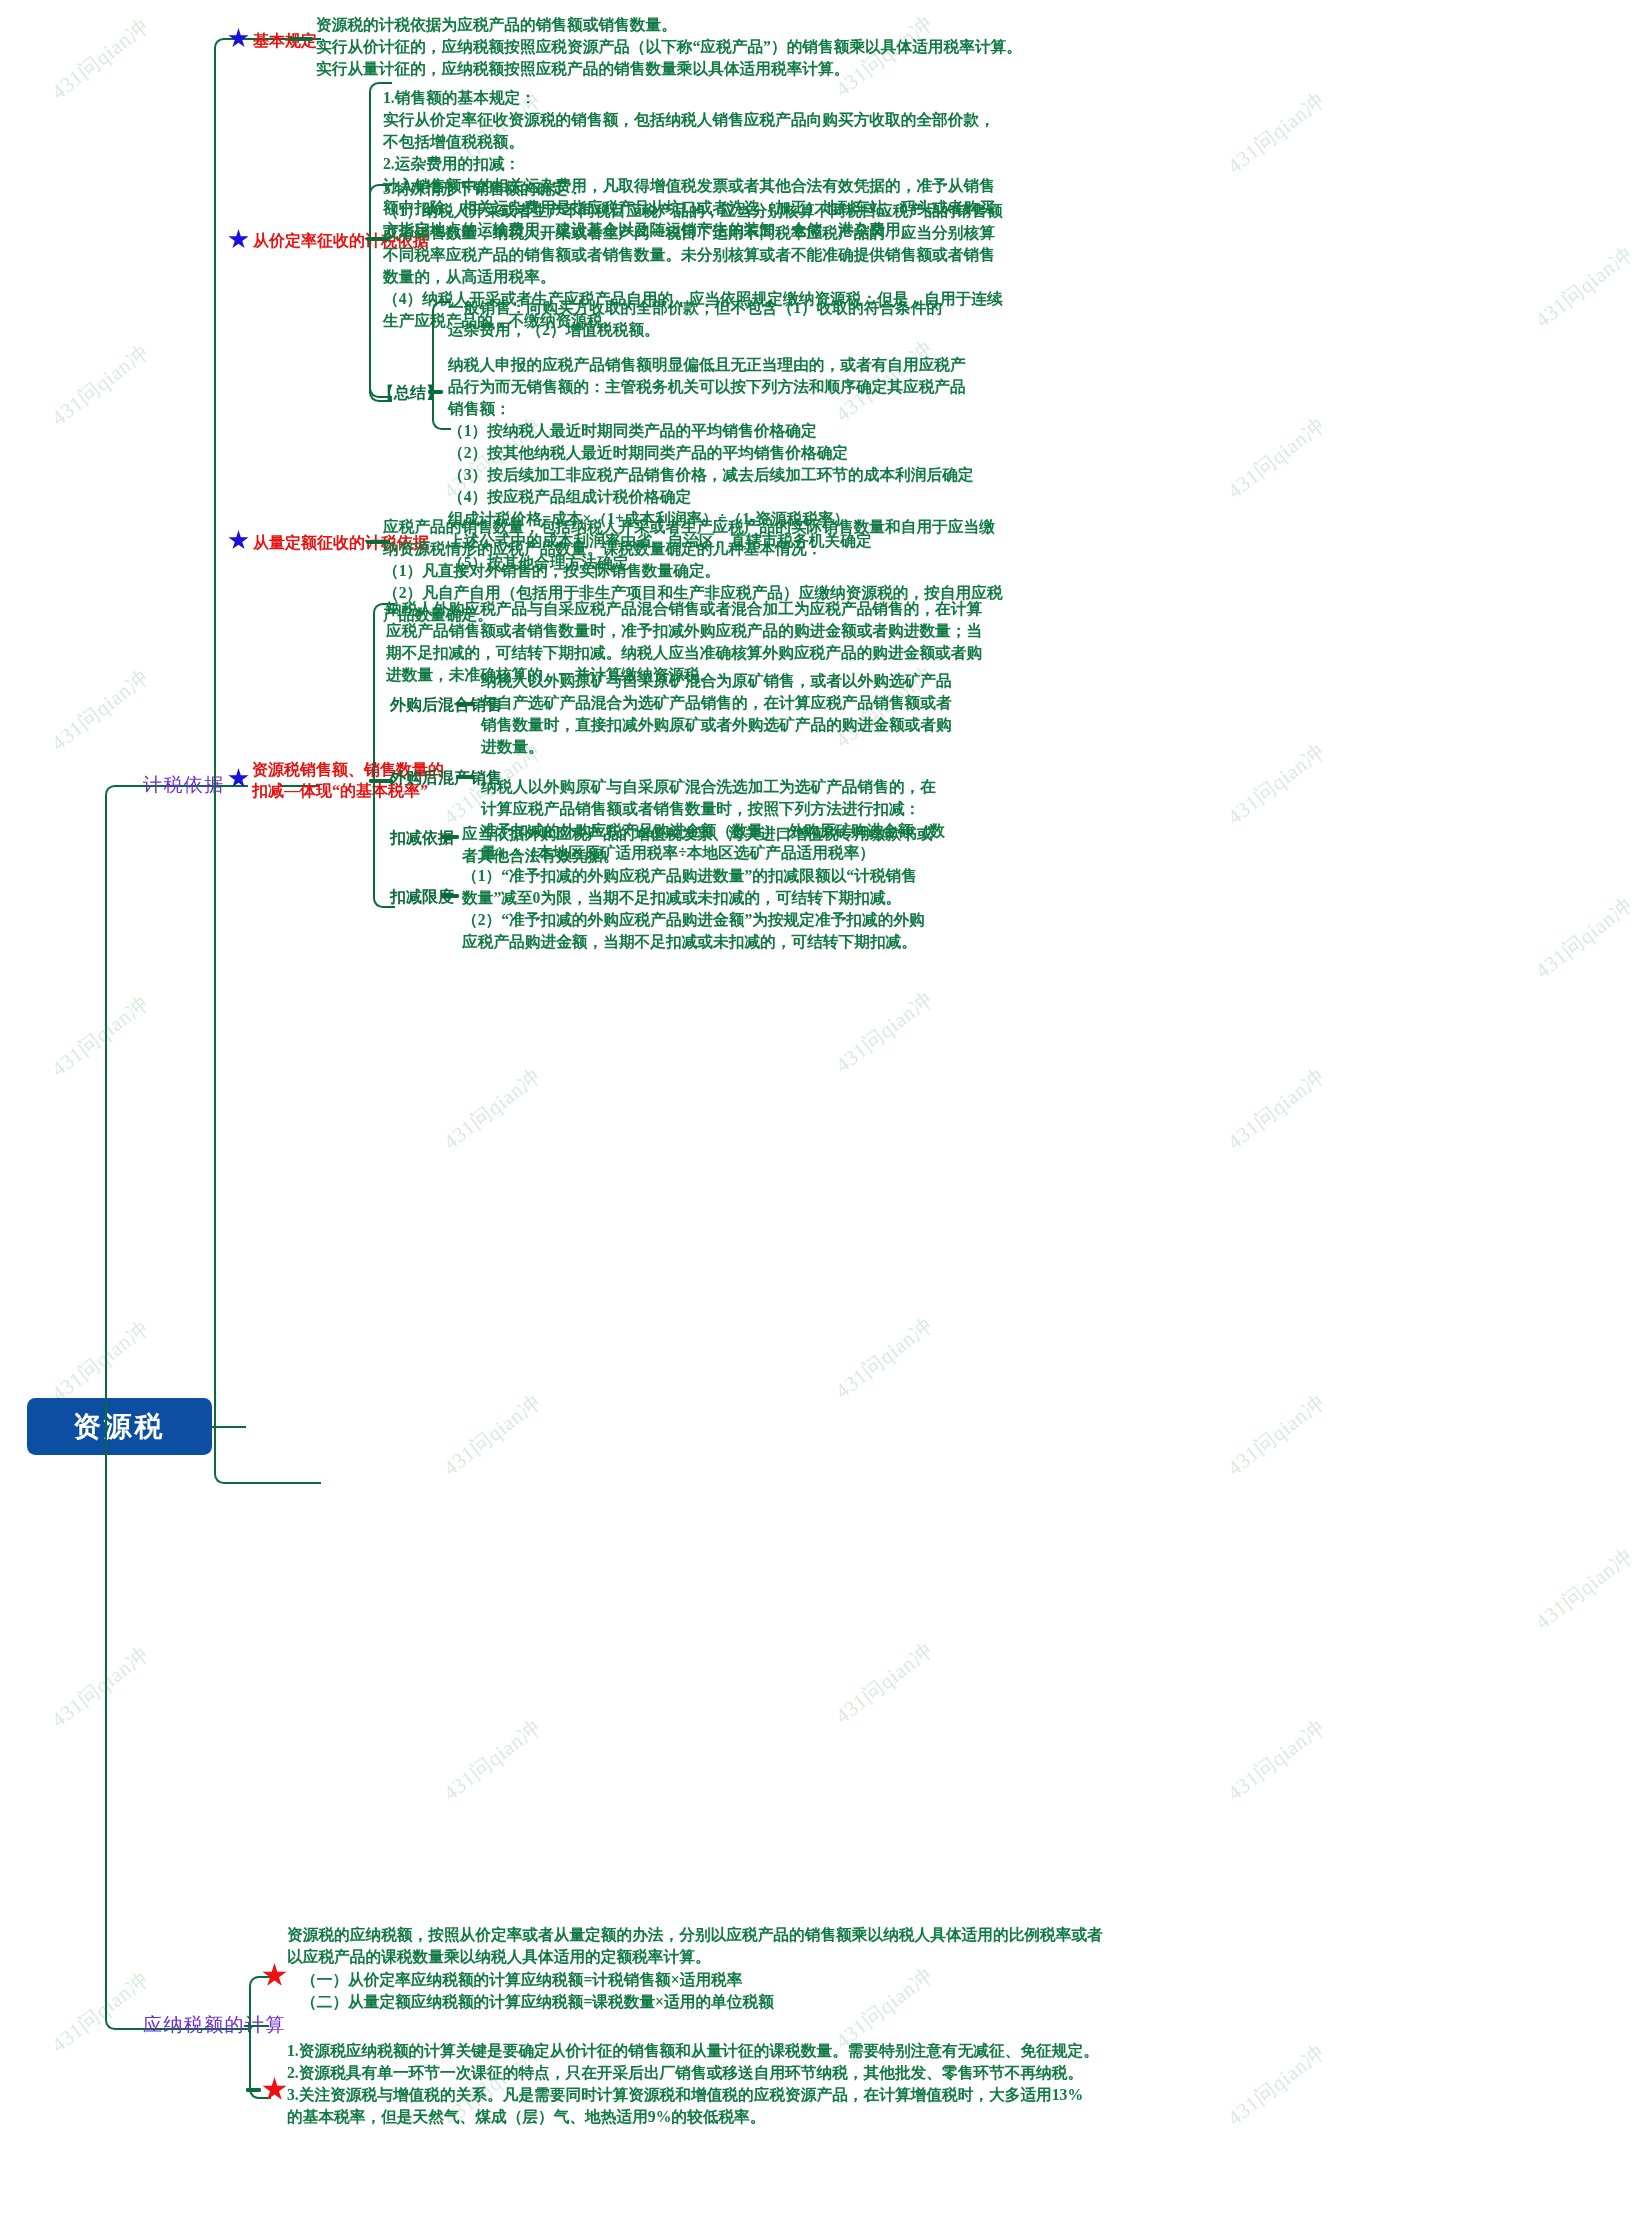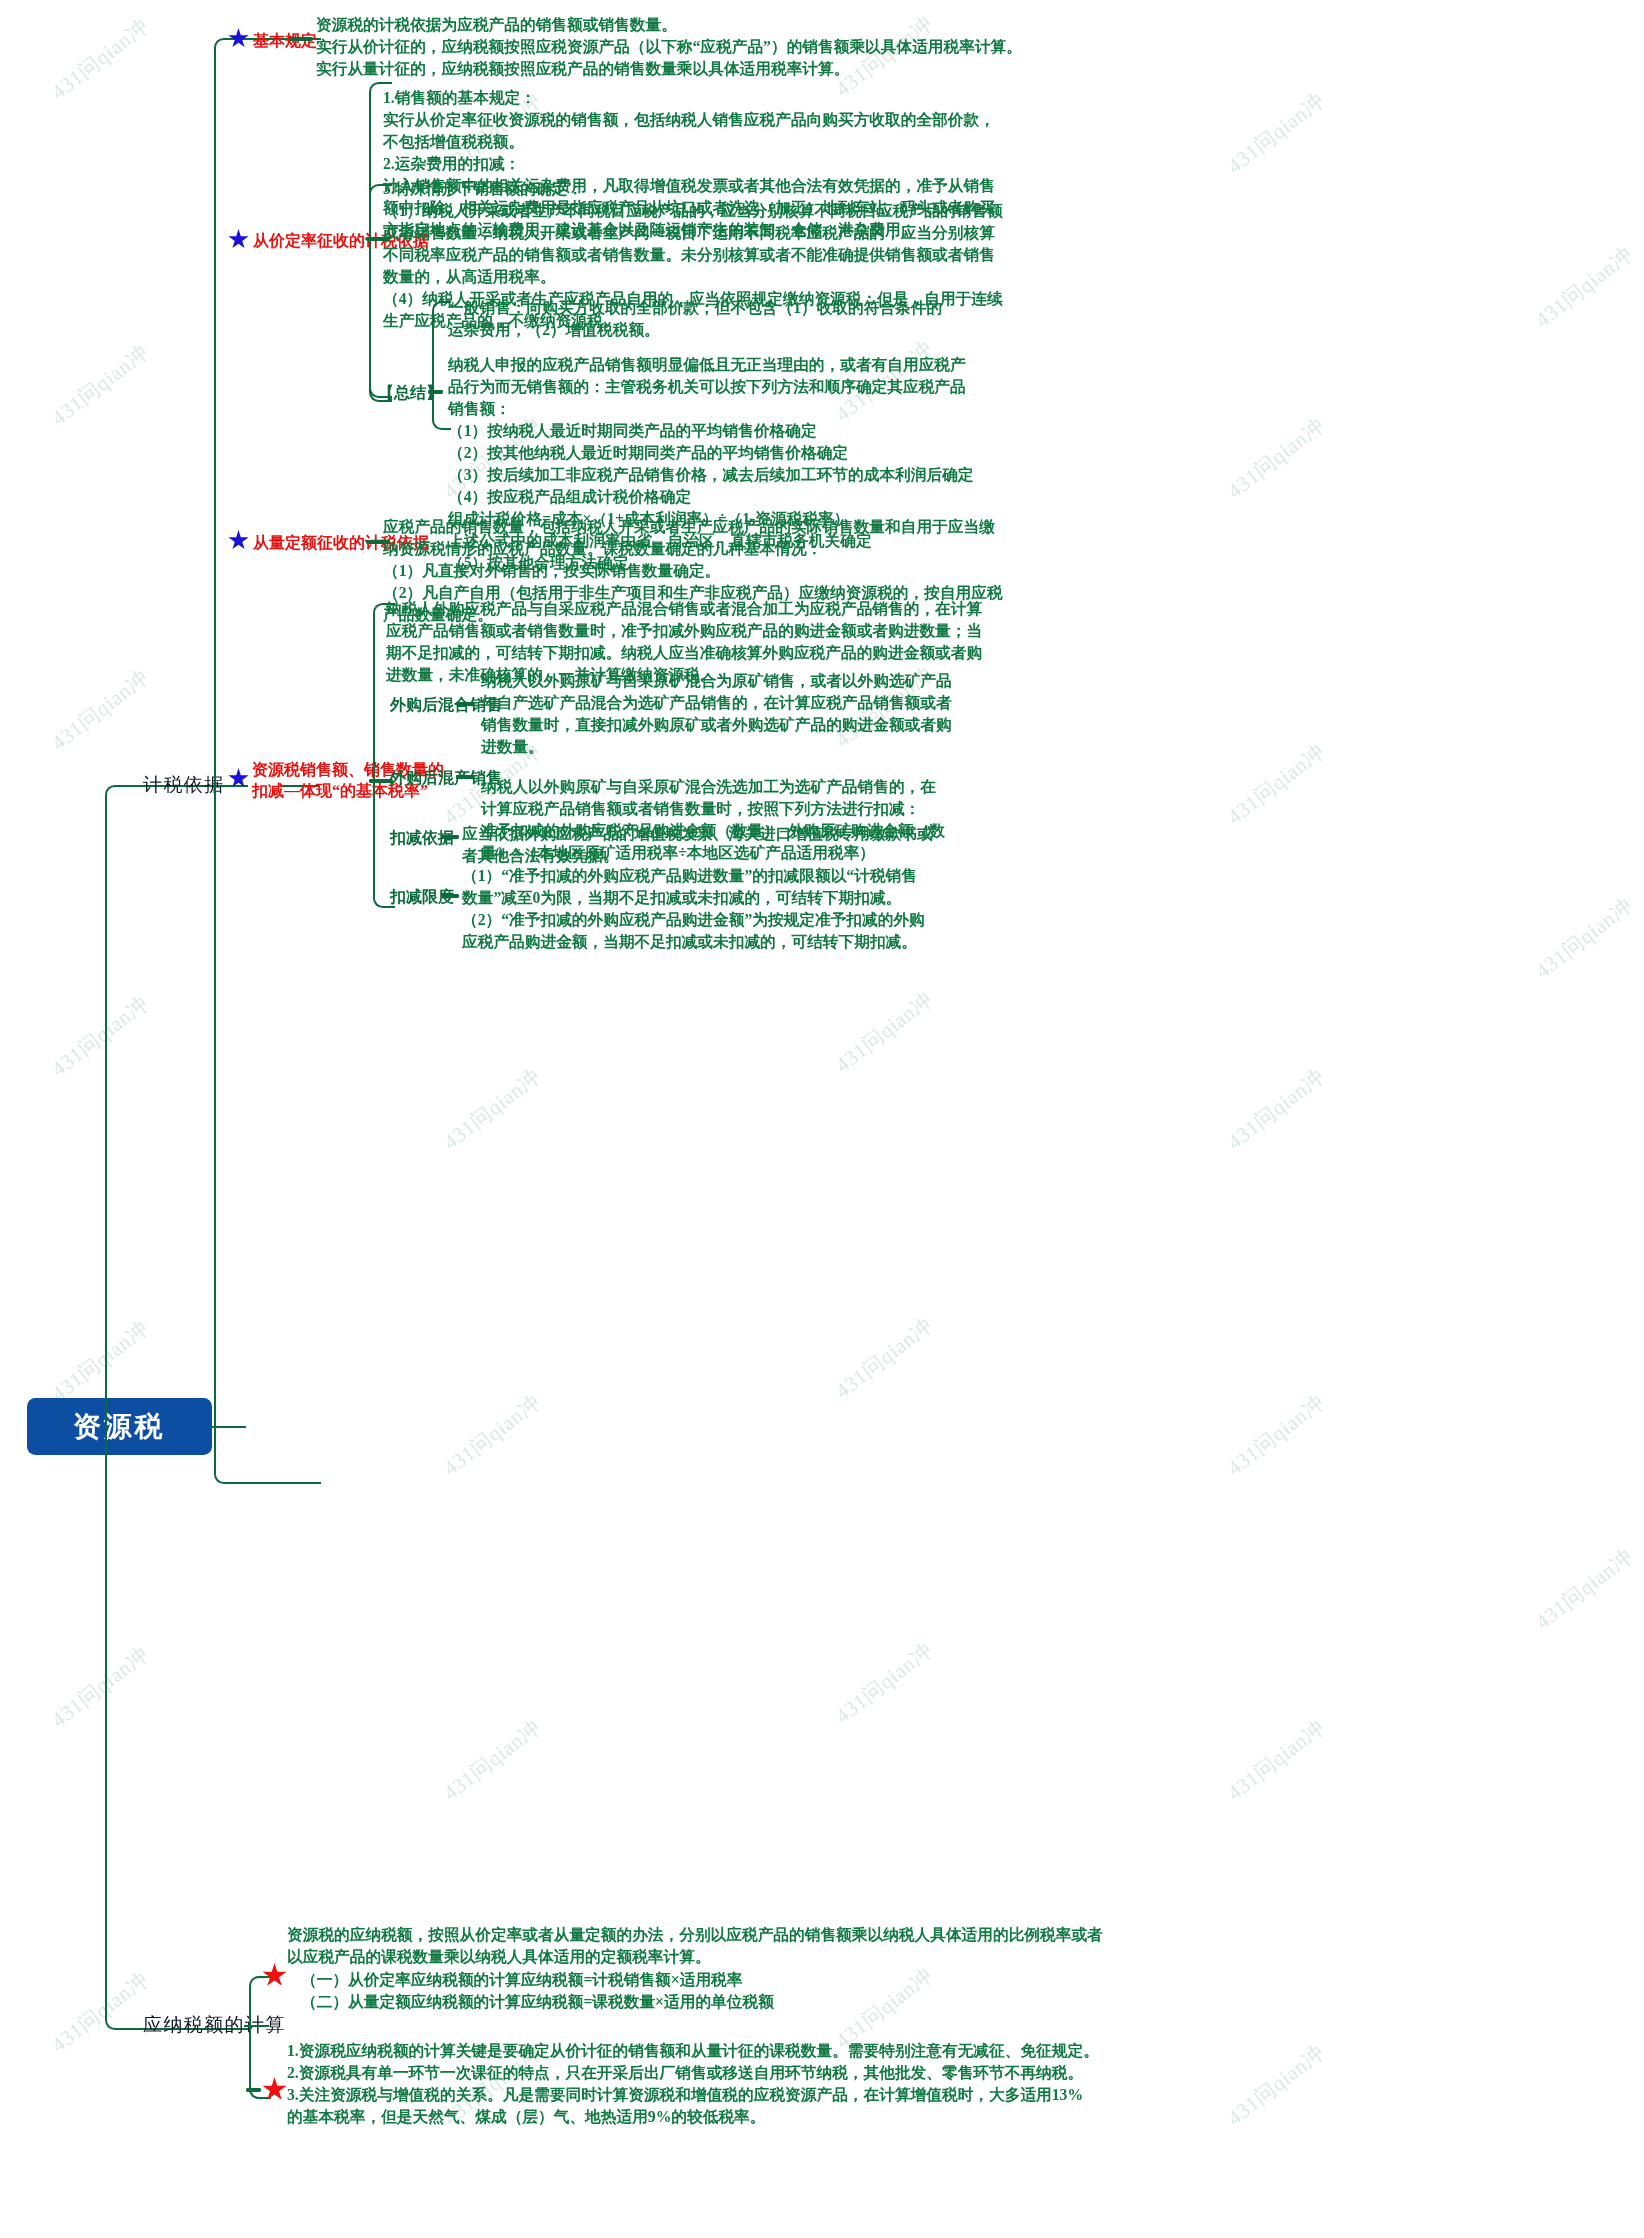--- a/index.html
+++ b/index.html
@@ -69,7 +69,7 @@
     line-height: 1.25;
   }
   .lbl-dark {
-    color: #0f172a;
+    color: #6d28d9;
     font-size: 19px;
     font-weight: 400;
     letter-spacing: 1.4px;

